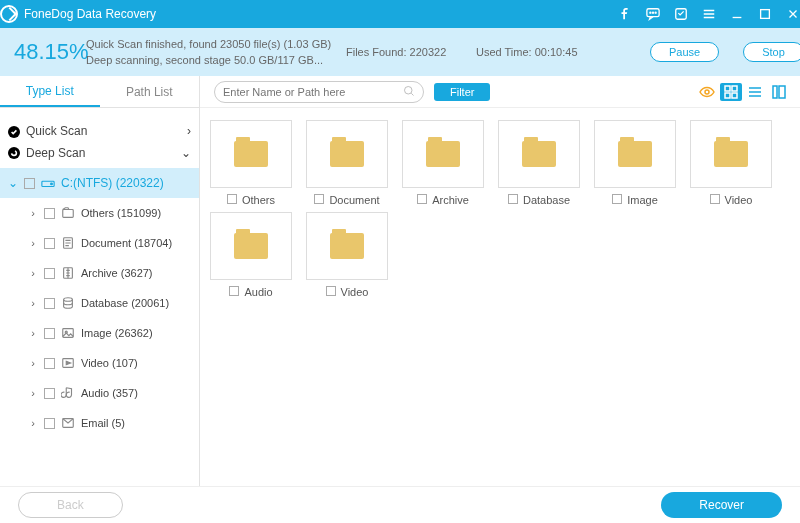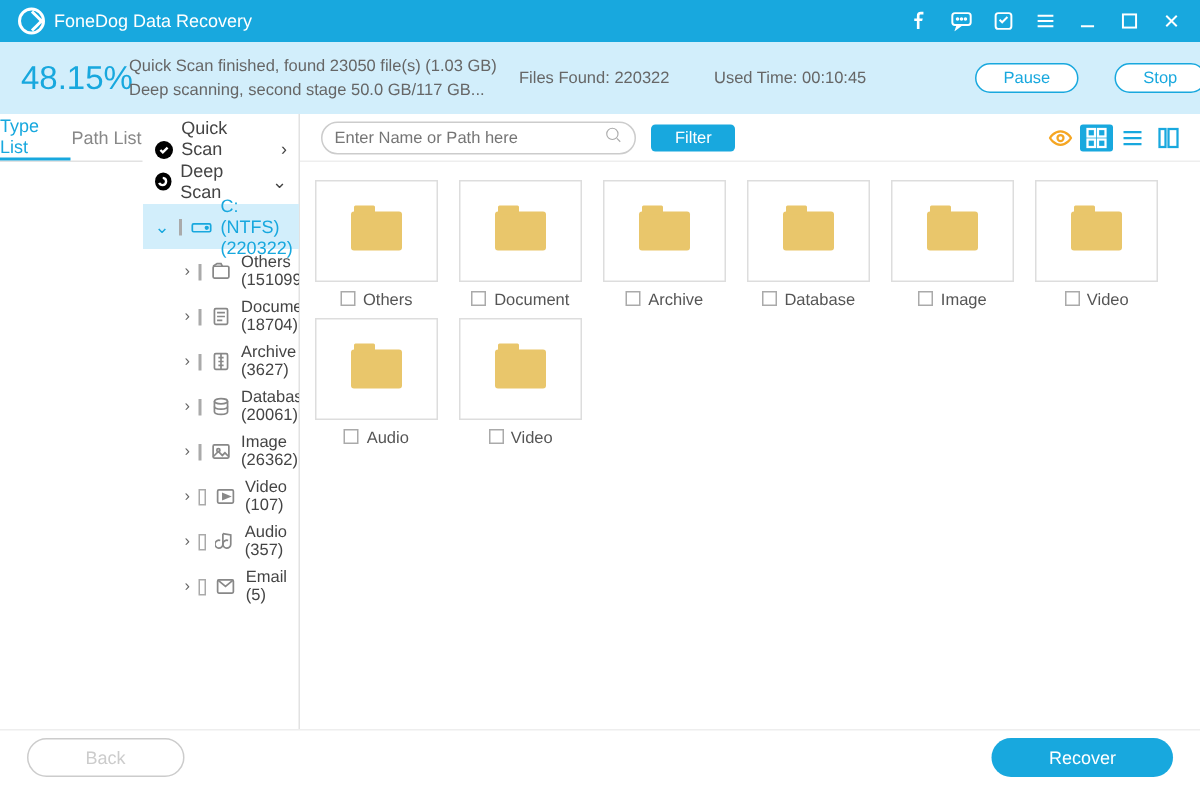--- a/index.html
+++ b/index.html
@@ -6,7 +6,7 @@
 body { width: 800px; height: 523px; background: #fff; overflow: hidden; font-size: 12px; color: #333; }
 
 
-.titlebar { height: 28px; background: #18a8de; display: flex; align-items: center; padding: 0 12px; color: #fff; }
+.titlebar { height: 28px; background: #18a8de; display: flex; align-items: center; padding: 0 0; color: #fff; }
 .titlebar .logo { width: 18px; height: 18px; border: 2px solid #fff; border-radius: 50%; display: flex; align-items: center; justify-content: center; margin-right: 6px; position: relative; }
 .titlebar .logo::after { content: ""; position: absolute; width: 8px; height: 8px; border: 2px solid #fff; border-left: none; border-bottom: none; transform: rotate(45deg); left: 3px; }
 .titlebar .title { font-size: 12px; flex: 1; }

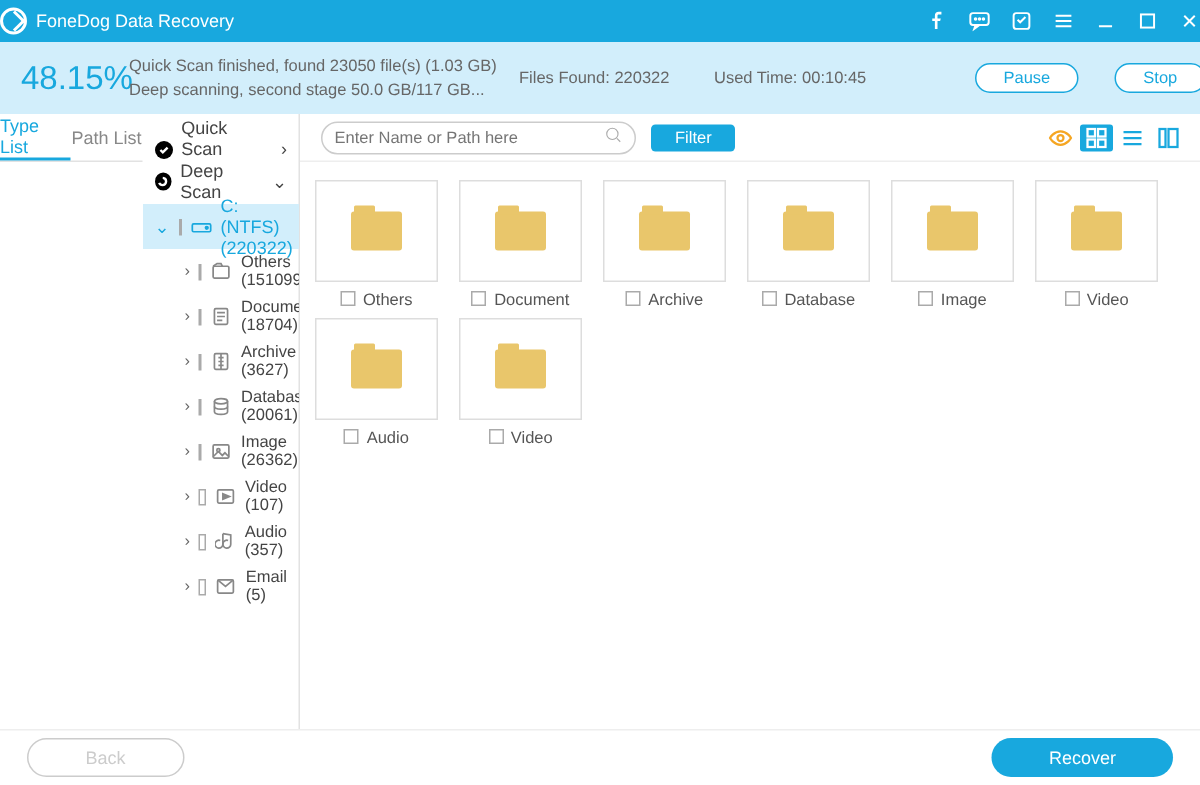--- a/index.html
+++ b/index.html
@@ -27,7 +27,7 @@
 .main { display: flex; height: 410px; }
 
 
-.sidebar { width: 200px; border-right: 1px solid #e2e2e2; display: flex; flex-direction: row; }
+.sidebar { width: 200px; border-right: 1px solid #e2e2e2; display: flex; flex-direction: column; }
 .tabs { display: flex; height: 32px; border-bottom: 1px solid #e2e2e2; }
 .tabs .tab { flex: 1; display: flex; align-items: center; justify-content: center; font-size: 12px; color: #888; cursor: pointer; }
 .tabs .tab.active { color: #18a8de; border-bottom: 2px solid #18a8de; }

